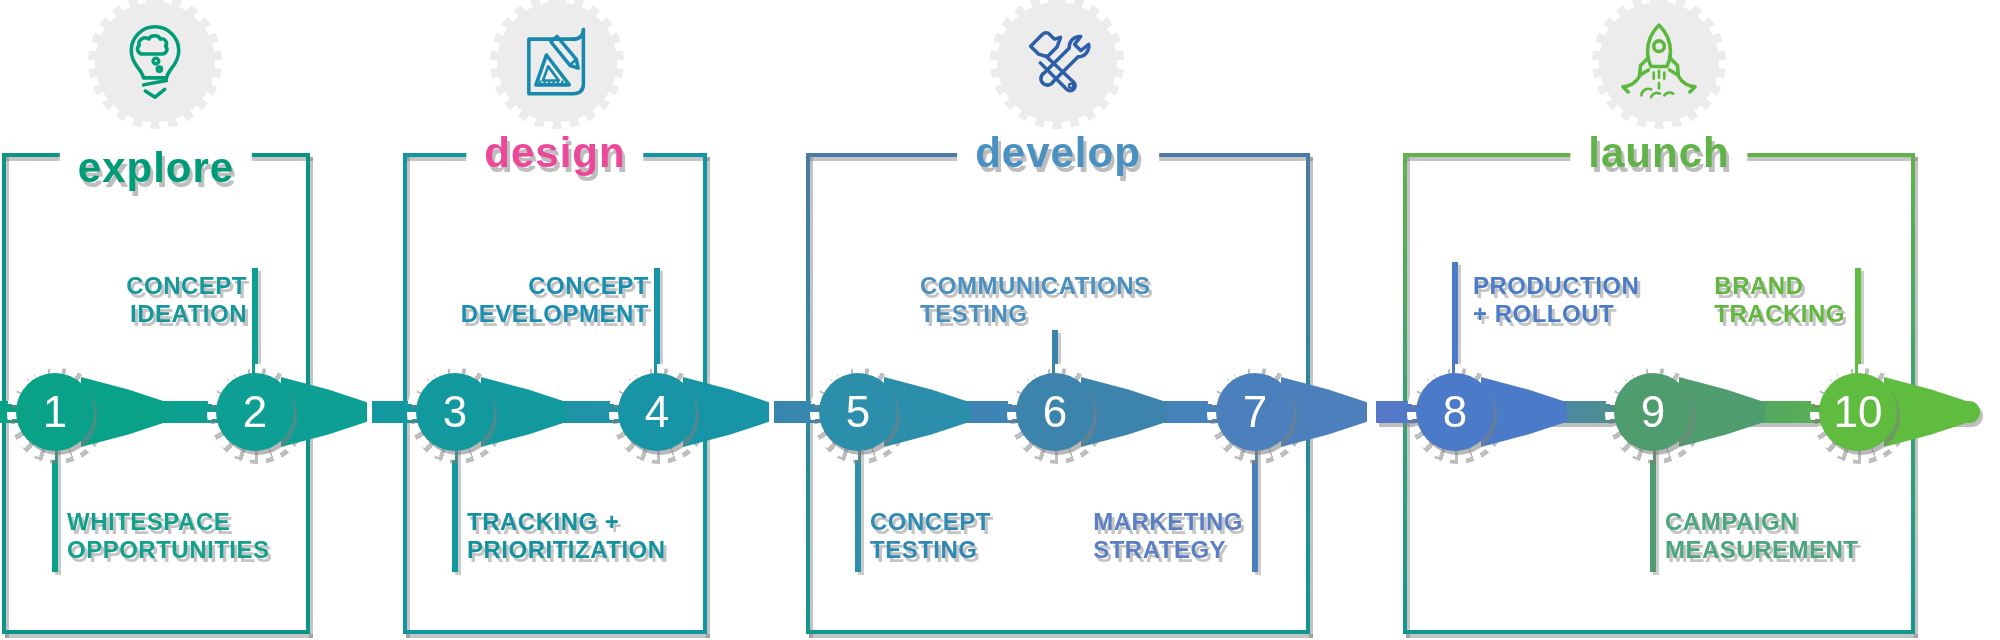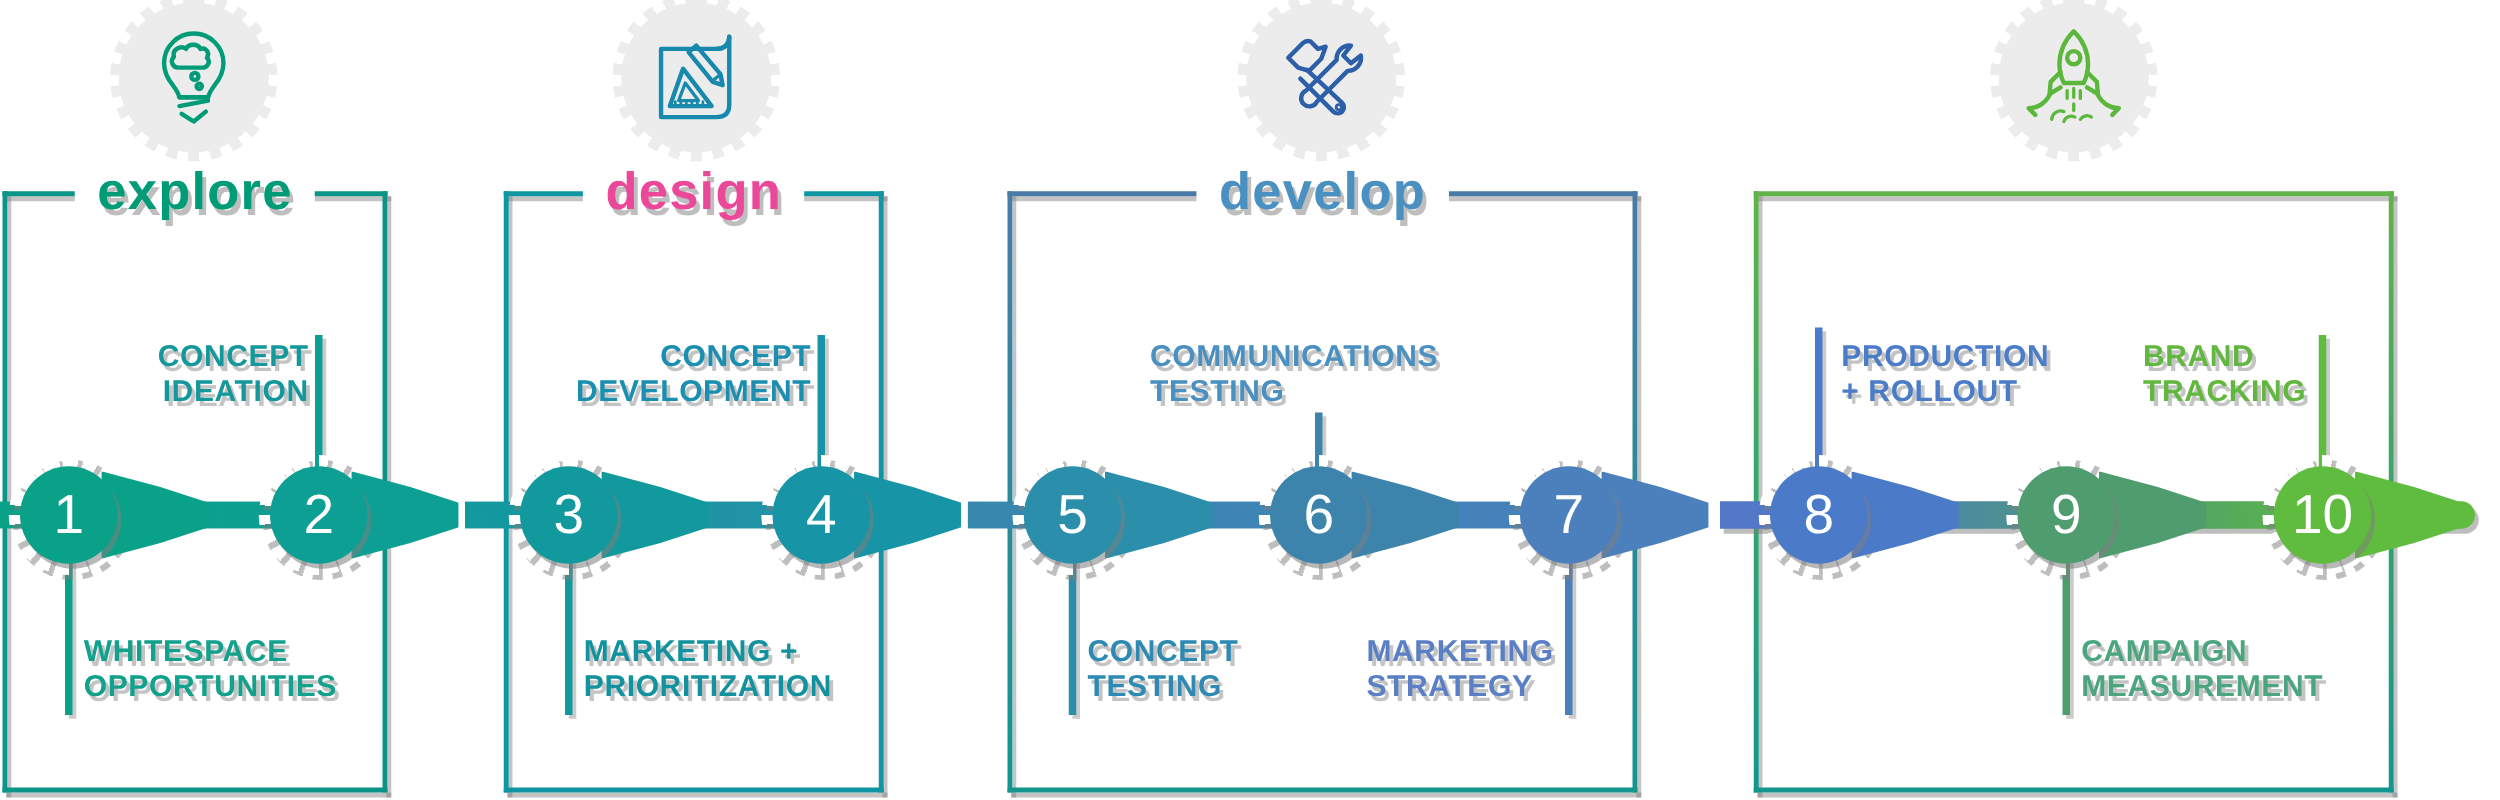--- a/index.html
+++ b/index.html
@@ -34,7 +34,7 @@
   .phase-label{position:absolute;top:130px;transform:translateX(-50%);background:#fff;
     padding:0 18px;font-size:42px;line-height:46px;font-weight:bold;letter-spacing:1px;
     text-shadow:3px 5px 0 rgba(125,125,125,.5);z-index:6;white-space:nowrap;}
-  .pl-explore{left:156px;color:#009b77;}
+  .pl-explore{left:156px;color:#009b77;margin-top:15px;}
   .pl-design{left:555px;color:#ec4899;}
   .pl-develop{left:1058px;color:#4a90c0;}
   .pl-launch{left:1659px;color:#62b24a;}

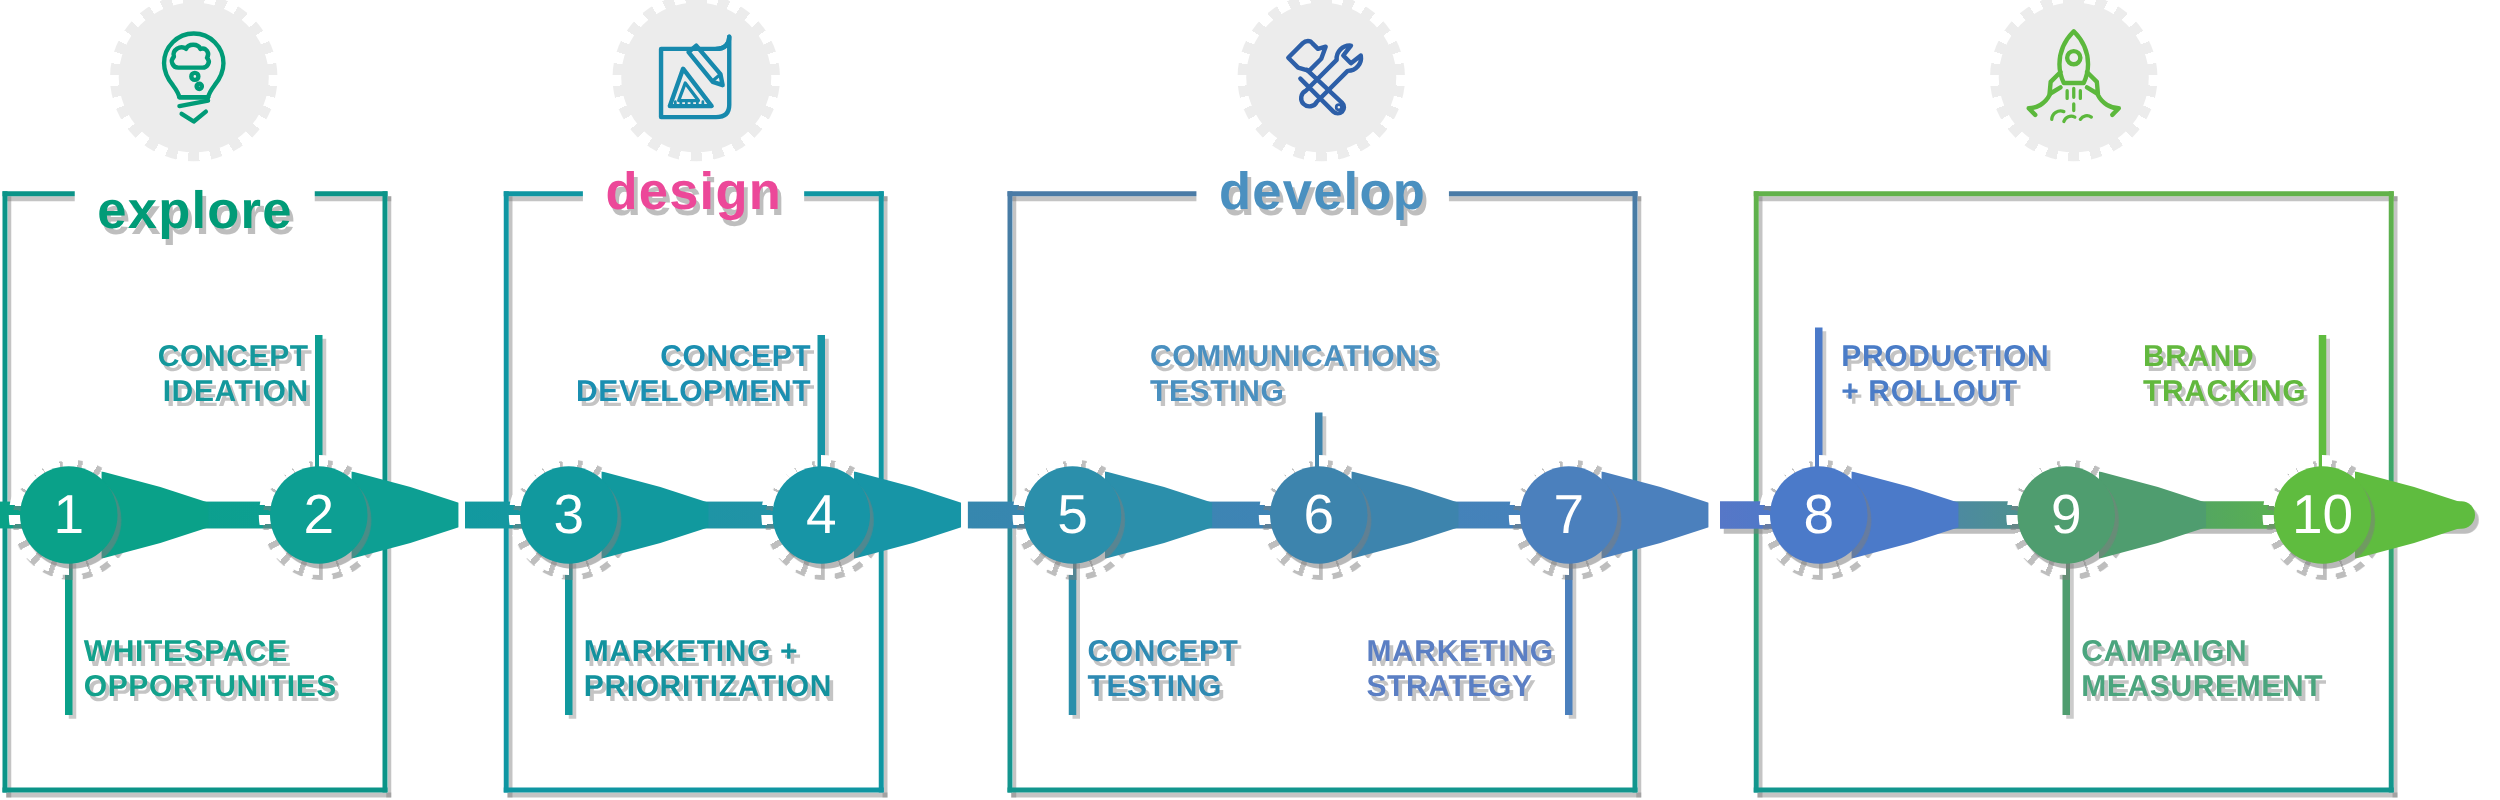--- a/index.html
+++ b/index.html
@@ -180,6 +180,7 @@
       </g>
     </svg>
   </div>
+  <div class="phase-label pl-launch">launch</div>
 
   <div class="node n1 below">
     <div class="connector"></div>

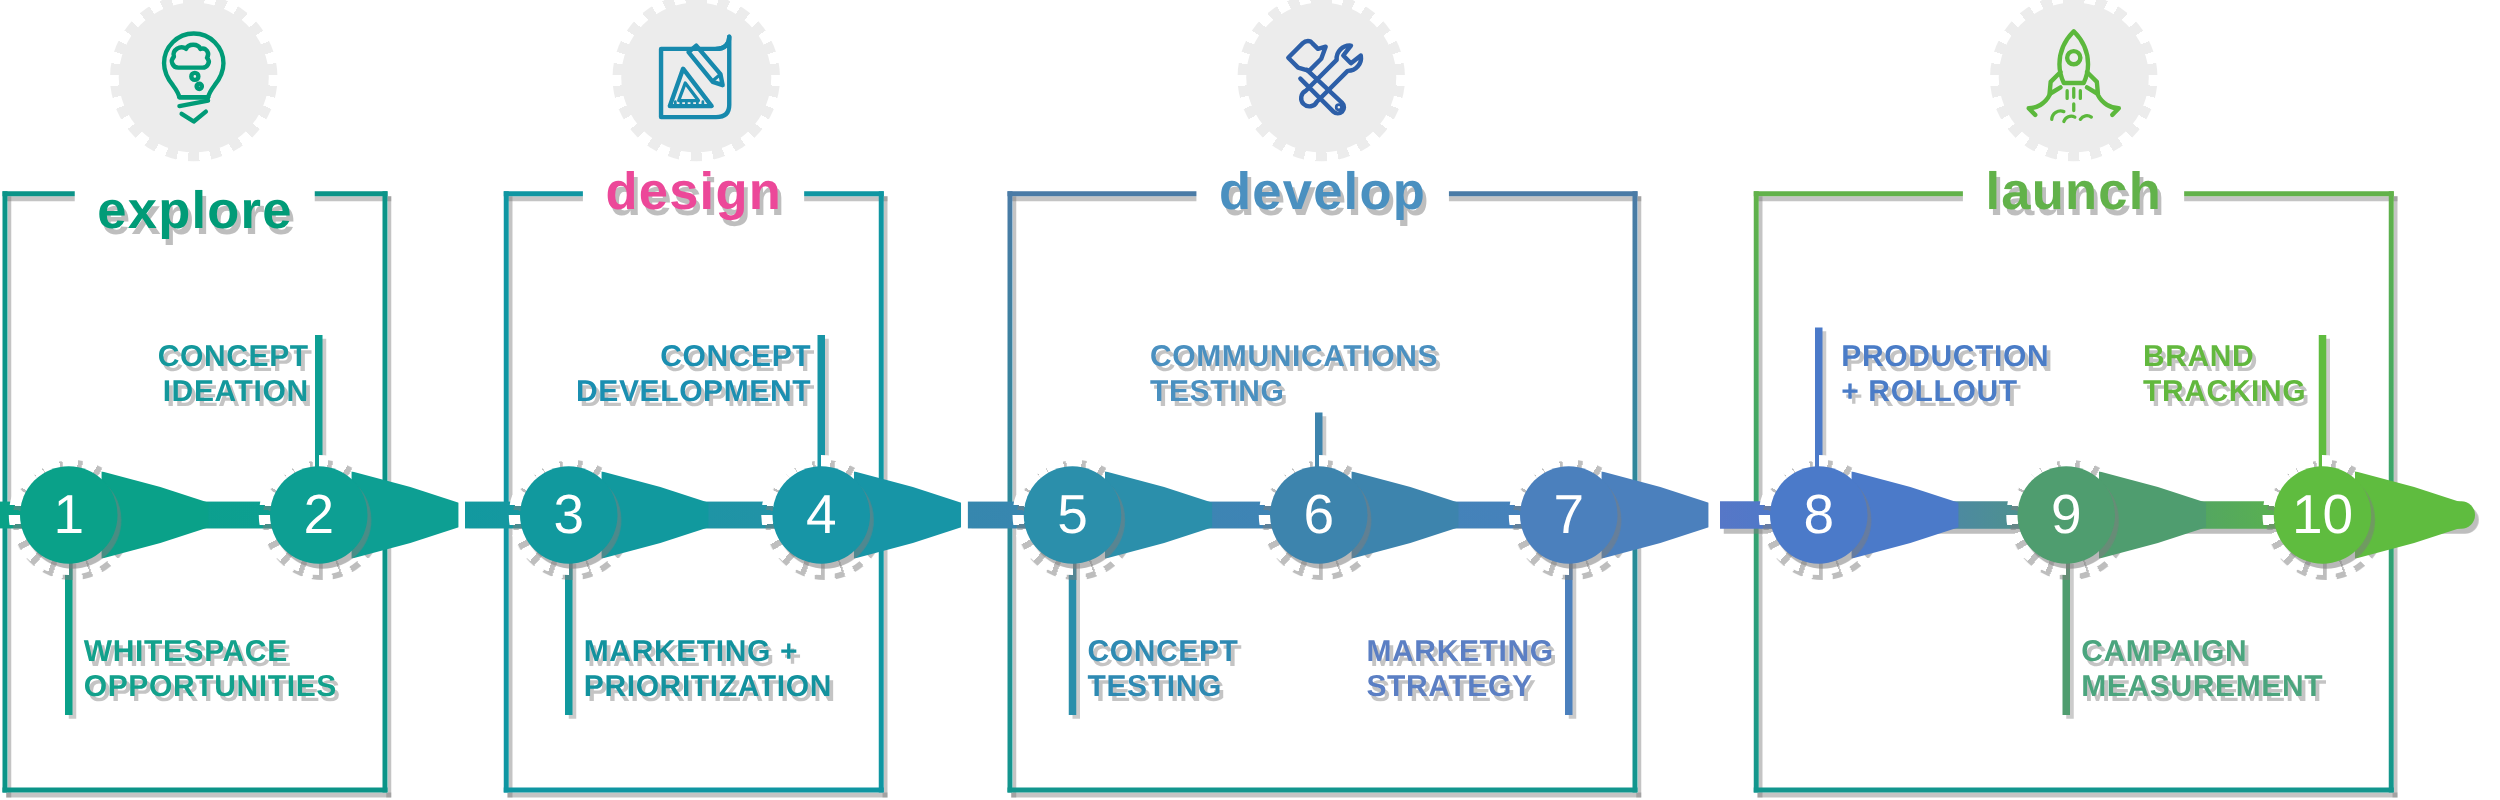--- a/index.html
+++ b/index.html
@@ -208,7 +208,7 @@
     <div class="tail"></div>
     <div class="bubble">3</div>
     <div class="slabel">
-      <span>MARKETING +</span>
+      <span>TRACKING +</span>
       <span>PRIORITIZATION</span>
     </div>
   </div>

